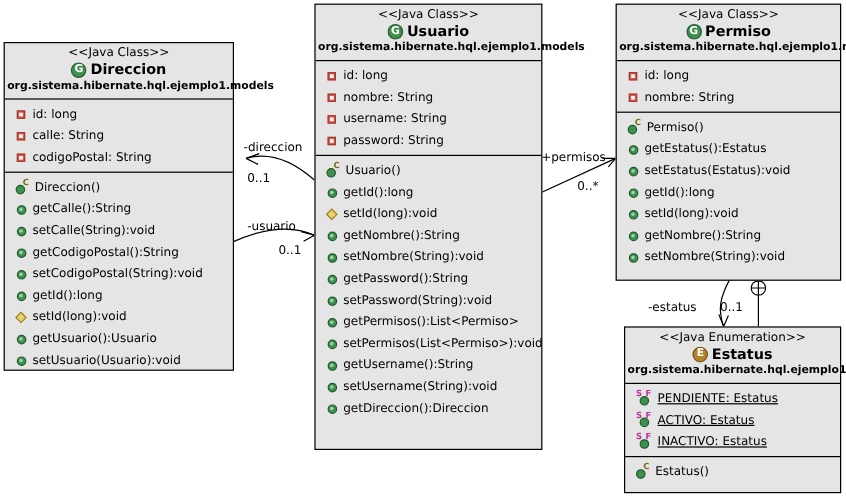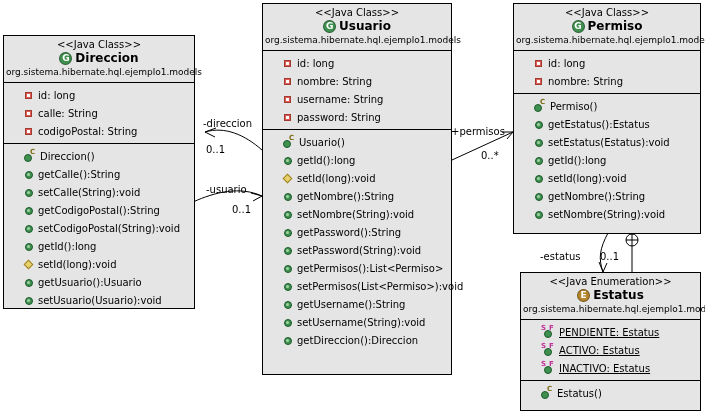--- a/index.html
+++ b/index.html
@@ -60,6 +60,7 @@
     line-height: 12px;
     text-align: right;
     padding-bottom: 2px;
+    font-weight: bold;
   }
   .sep {
     border-top: 1px solid #000;

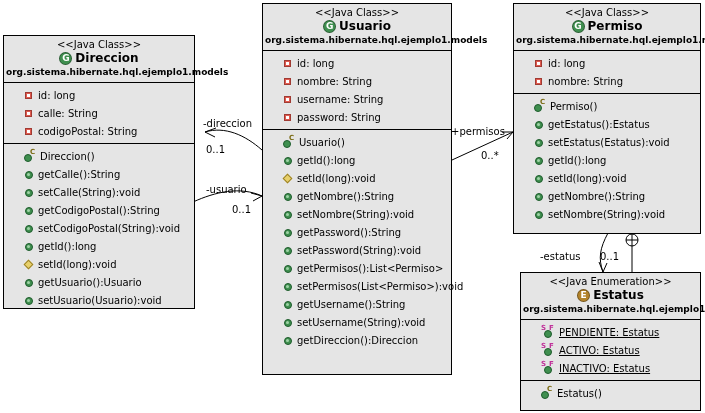--- a/index.html
+++ b/index.html
@@ -77,7 +77,7 @@
     font-size: 10px;
     line-height: 13px;
     height: 18px;
-    padding-left: 20px;
+    padding-left: 9px;
     color: #000;
     white-space: nowrap;
   }

